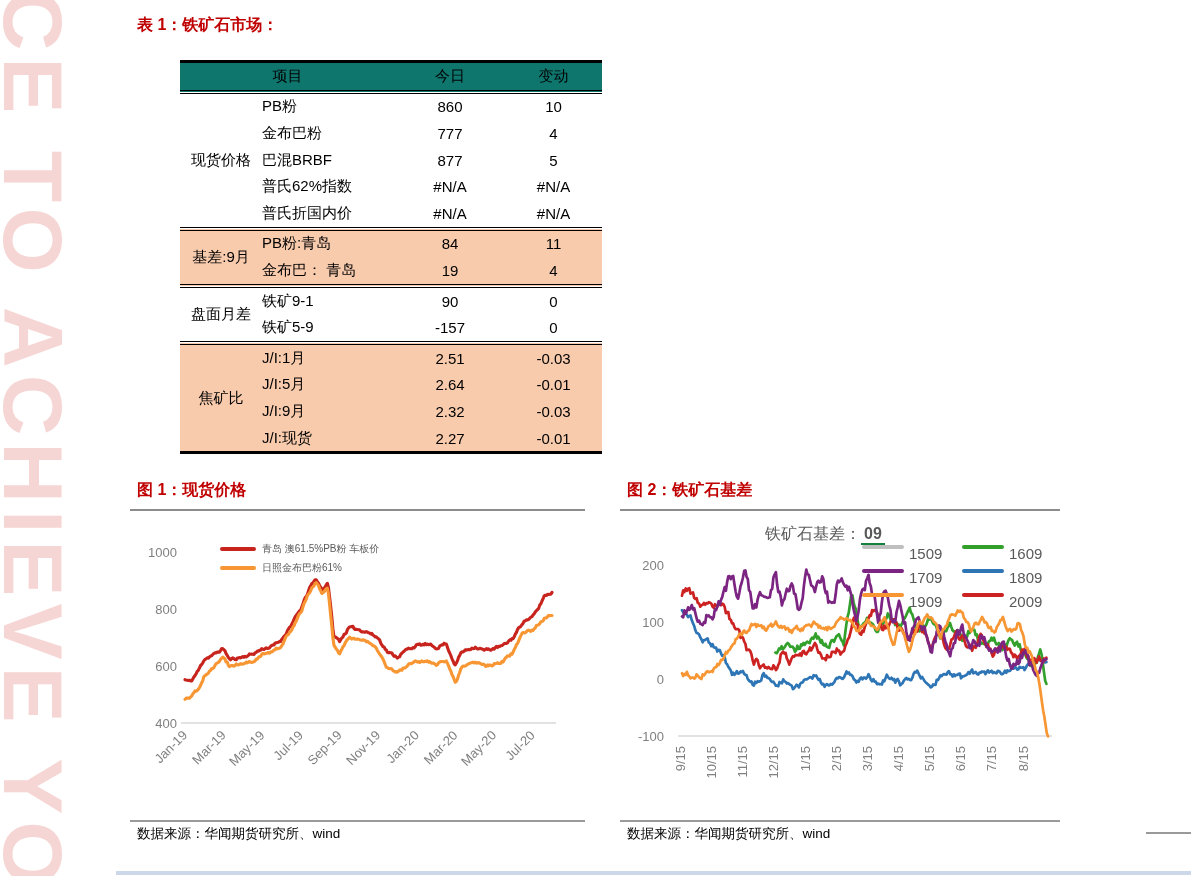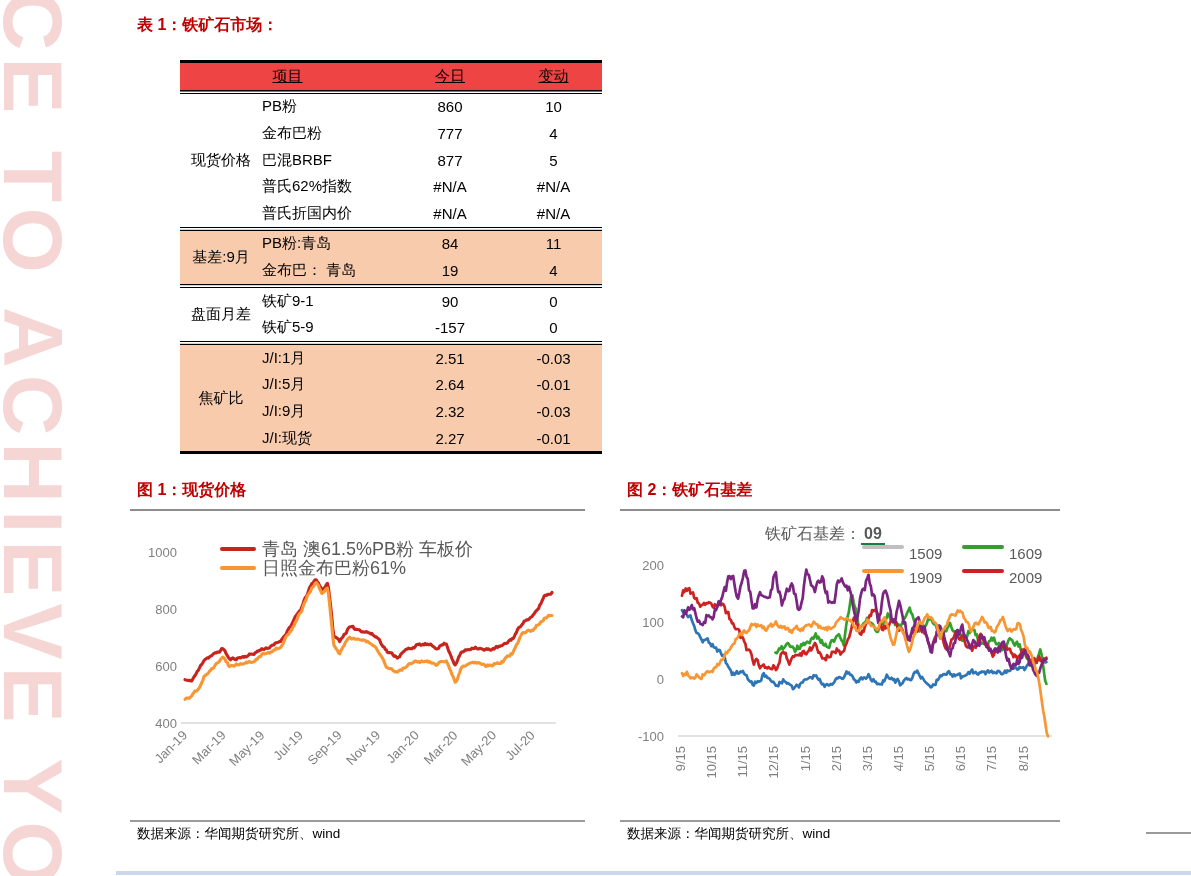--- a/index.html
+++ b/index.html
@@ -14,7 +14,7 @@
   .report-table{position:absolute;left:180px;top:60px;width:422px;border-collapse:collapse;
                 table-layout:fixed;font-size:15px;border-bottom:3px solid #000;}
   .report-table th,.report-table td{padding:0;height:26.6px;font-weight:normal;}
-  .report-table thead tr{background:#ef4444;border-top:3px solid #000;border-bottom:4px double #000;text-decoration:underline;}
+  .report-table thead tr{background:#0f766e;border-top:3px solid #000;border-bottom:4px double #000;}
   .report-table tr.sec-start{border-top:4px double #000;}
   .report-table .shaded td{background:#f8cbad;}
   .col-group{text-align:center;}

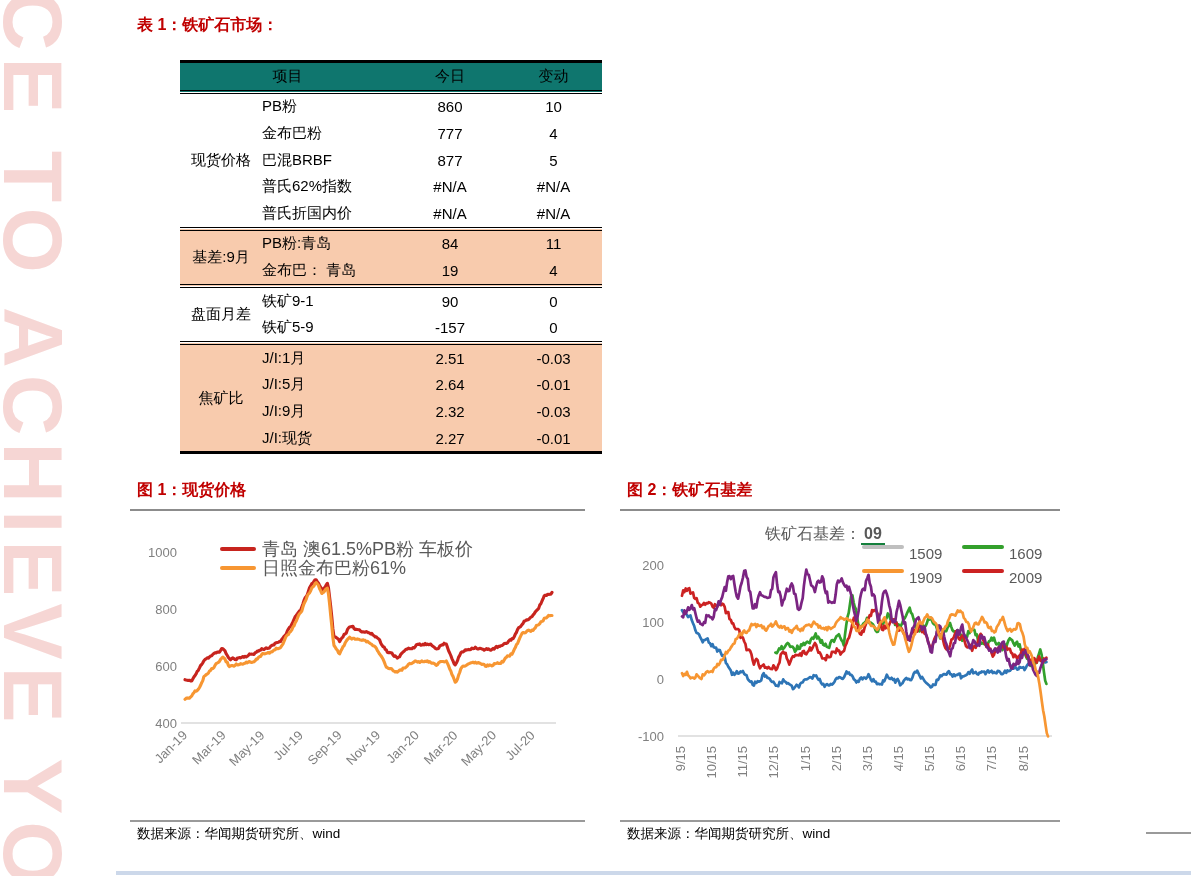--- a/index.html
+++ b/index.html
@@ -38,7 +38,7 @@
   .sw{height:4px;border-radius:2px;flex:none;}
   .legend1 .sw{width:36px;margin-right:6px;}
   .legend2 .sw{width:42px;margin-right:5px;}
-  .lg-label{font-size:18px;color:#595959;white-space:nowrap;}
+  .lg-label{font-size:10px;color:#595959;white-space:nowrap;}
   .legend2 .lg-label{font-size:15px;}
   .inner-title{position:absolute;left:145px;top:46px;font-size:16px;color:#595959;white-space:nowrap;}
   .inner-title .contract{font-weight:bold;border-bottom:2px solid #15803d;padding:0 3px 1px 3px;}

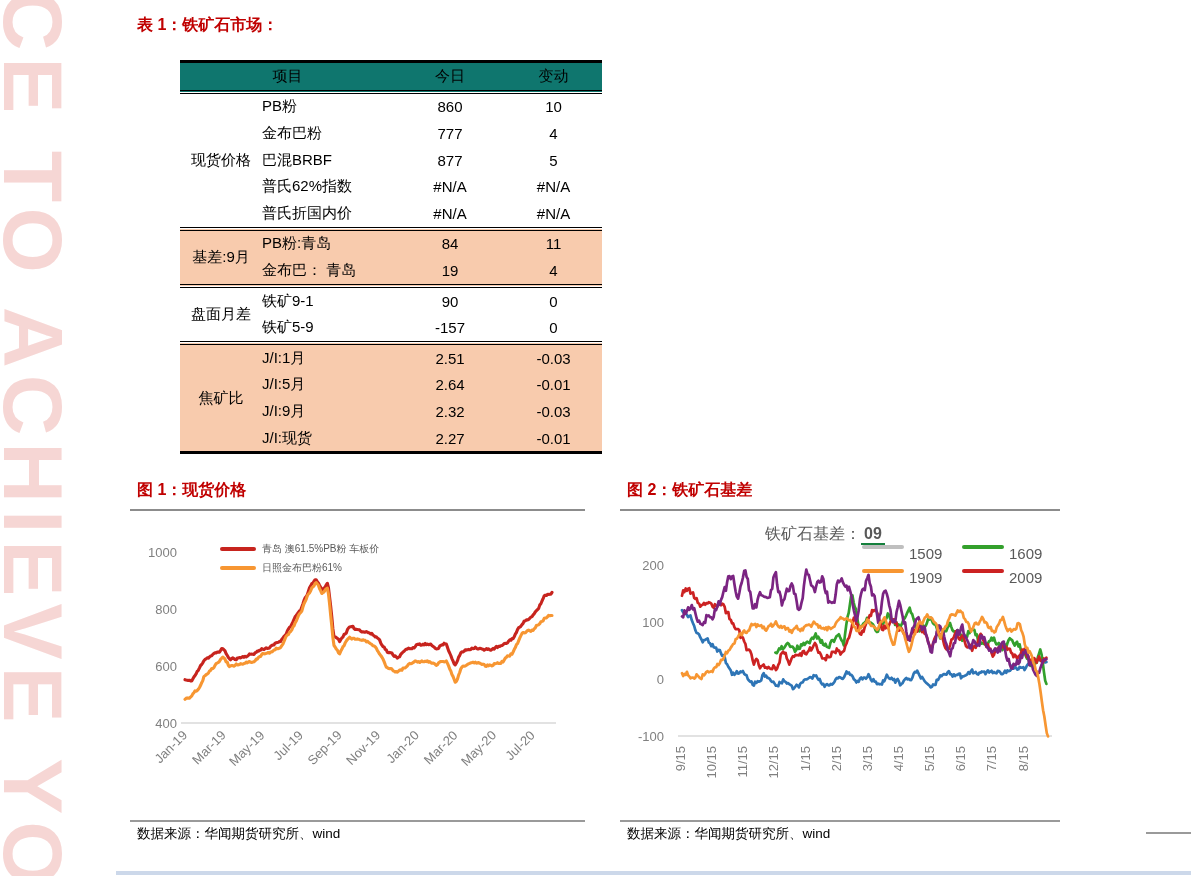--- a/index.html
+++ b/index.html
@@ -222,6 +222,16 @@
         </div>
         <div class="lg-row">
           <span class="lg-item">
+            <span class="sw" style="background: rgb(123, 36, 130);"></span>
+            <span class="lg-label">1709</span>
+          </span>
+          <span class="lg-item">
+            <span class="sw" style="background: rgb(46, 117, 182);"></span>
+            <span class="lg-label">1809</span>
+          </span>
+        </div>
+        <div class="lg-row">
+          <span class="lg-item">
             <span class="sw" style="background: rgb(247, 150, 50);"></span>
             <span class="lg-label">1909</span>
           </span>

